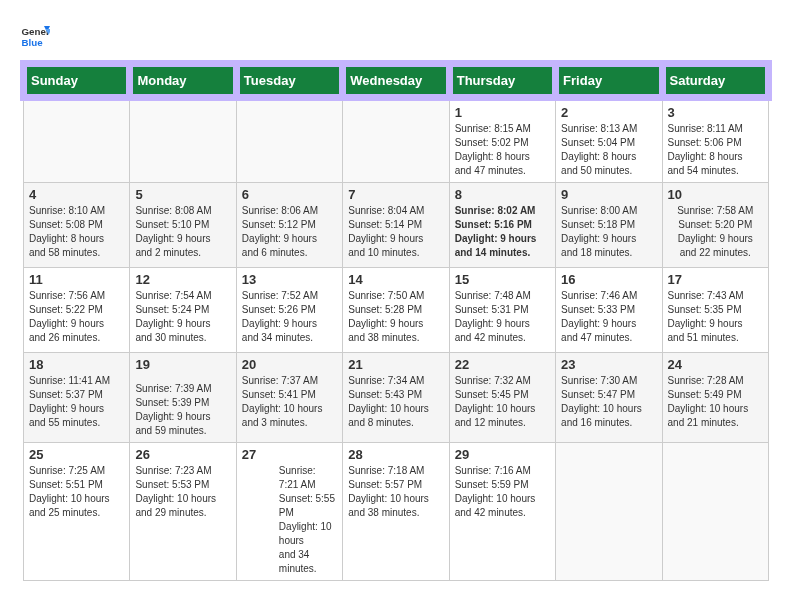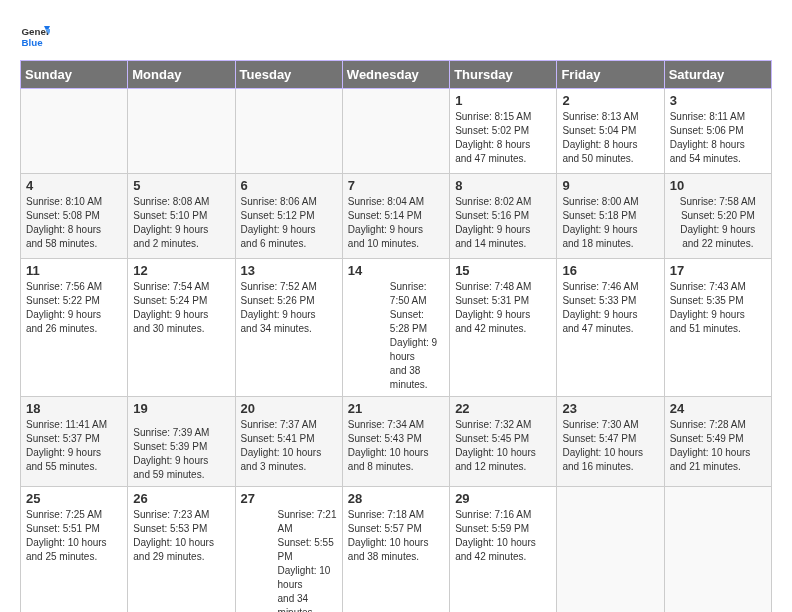--- a/index.html
+++ b/index.html
@@ -43,13 +43,13 @@
       table-layout: fixed;
     }
     .calendar th {
-      background: #737373;
+      background: #15803d;
       color: white;
       padding: 6px 4px;
       font-size: 13px;
       font-weight: bold;
       text-align: left;
-      border: 1px solid #c4b5fd;
+      border: 7px solid #c4b5fd;
     }
     .calendar td {
       vertical-align: top;

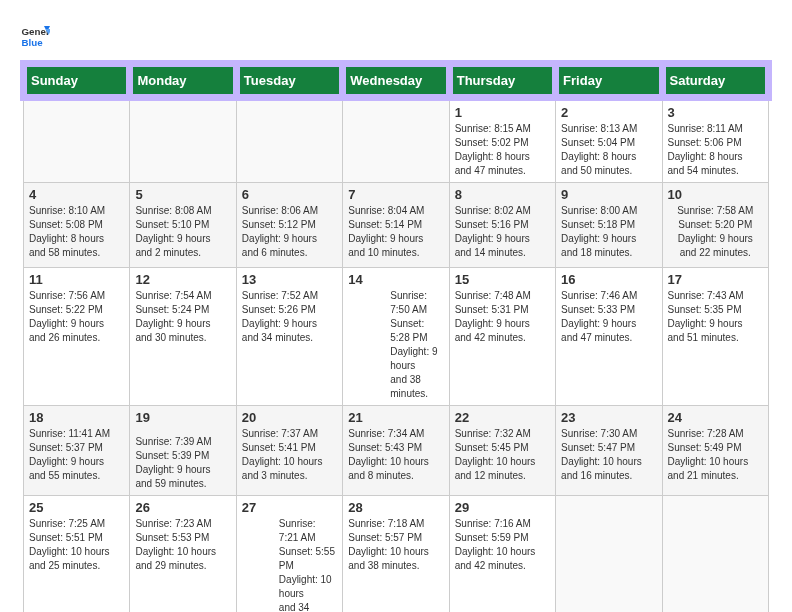--- a/index.html
+++ b/index.html
@@ -170,7 +170,7 @@
         </td>
         <td>
           <div class="day-num">8</div>
-          <div class="day-info" style="white-space: pre-line;">Sunrise: 8:02 AM
+          <div class="day-info" style="white-space: pre-line; font-weight: bold;">Sunrise: 8:02 AM
 Sunset: 5:16 PM
 Daylight: 9 hours
 and 14 minutes.</div>

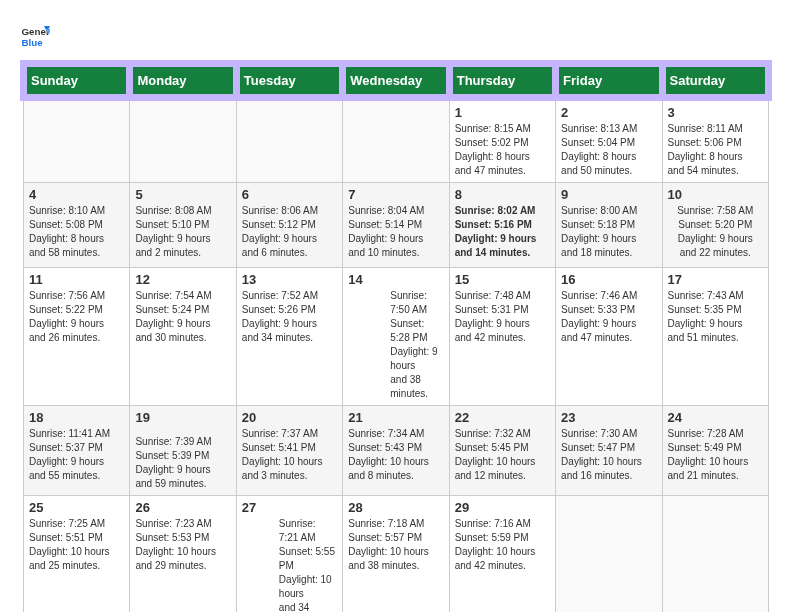--- a/index.html
+++ b/index.html
@@ -214,7 +214,7 @@
         </td>
         <td>
           <div class="day-num">14</div>
-          <div class="day-info" style="white-space: pre-line; margin-left: 42px;">Sunrise: 7:50 AM
+          <div class="day-info" style="white-space: pre-line;">Sunrise: 7:50 AM
 Sunset: 5:28 PM
 Daylight: 9 hours
 and 38 minutes.</div>

